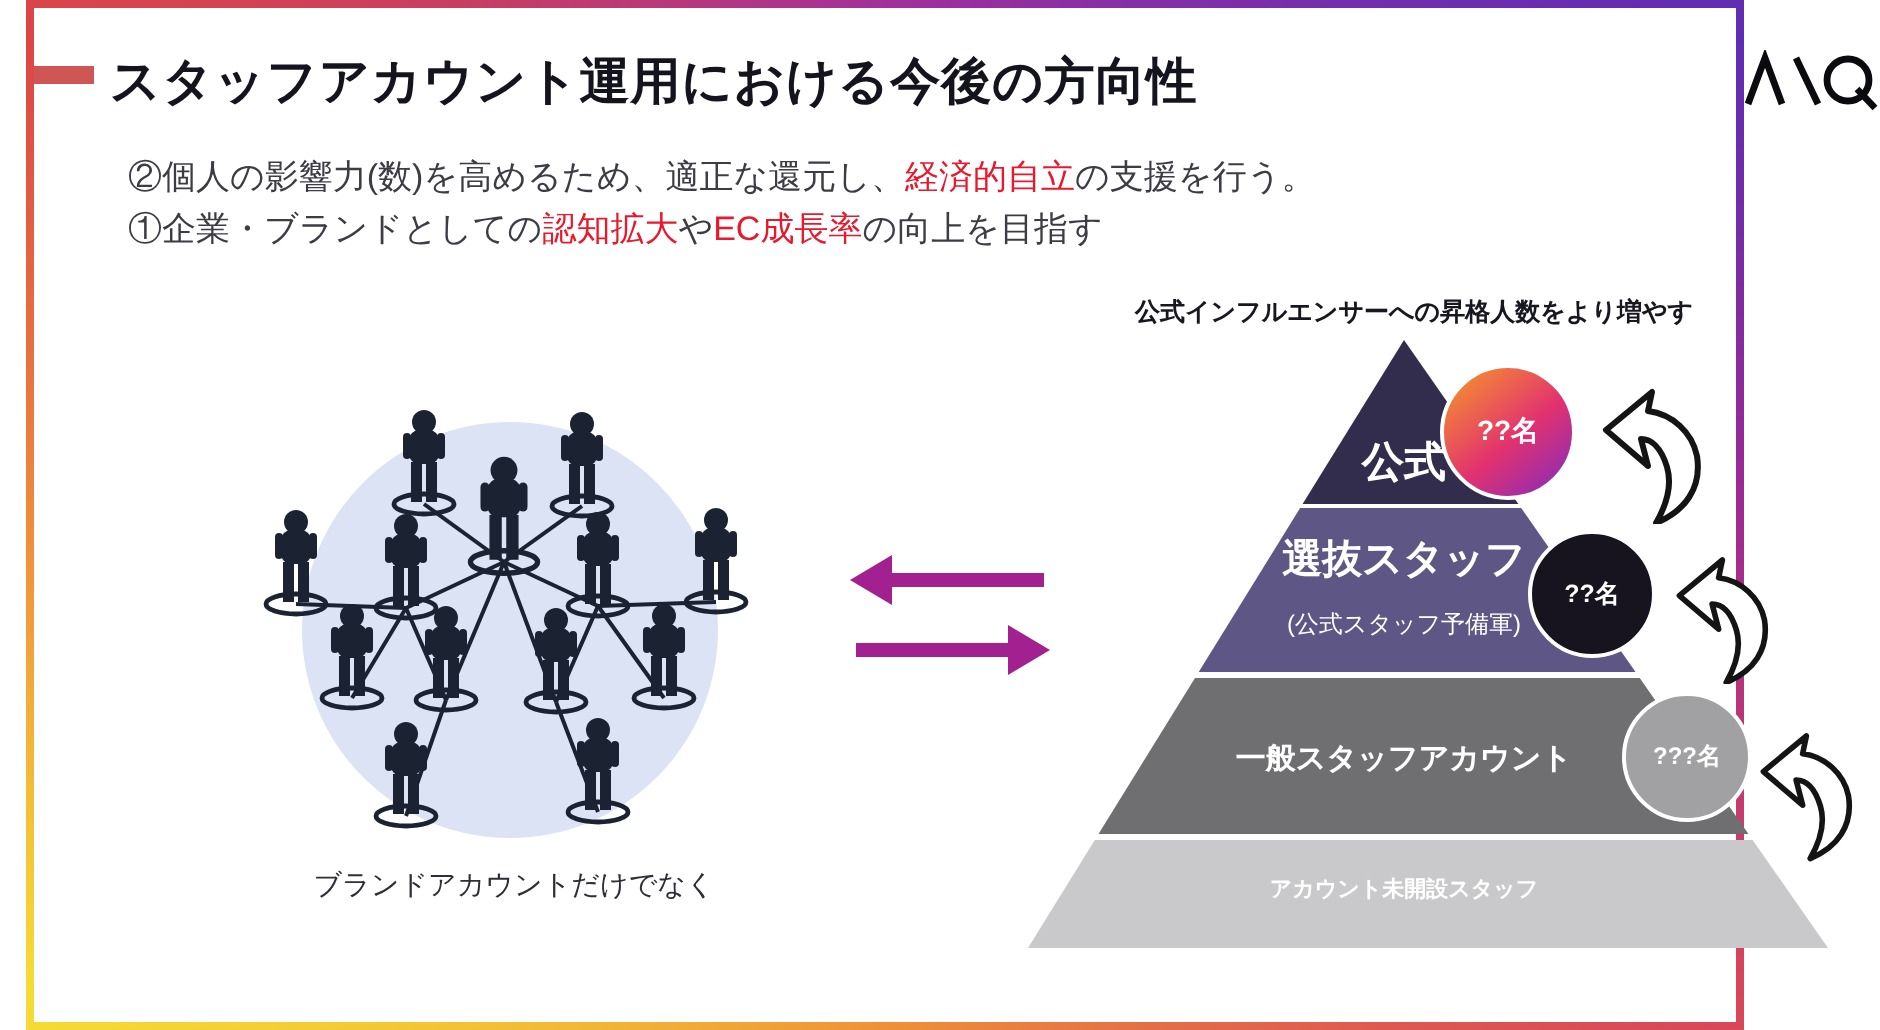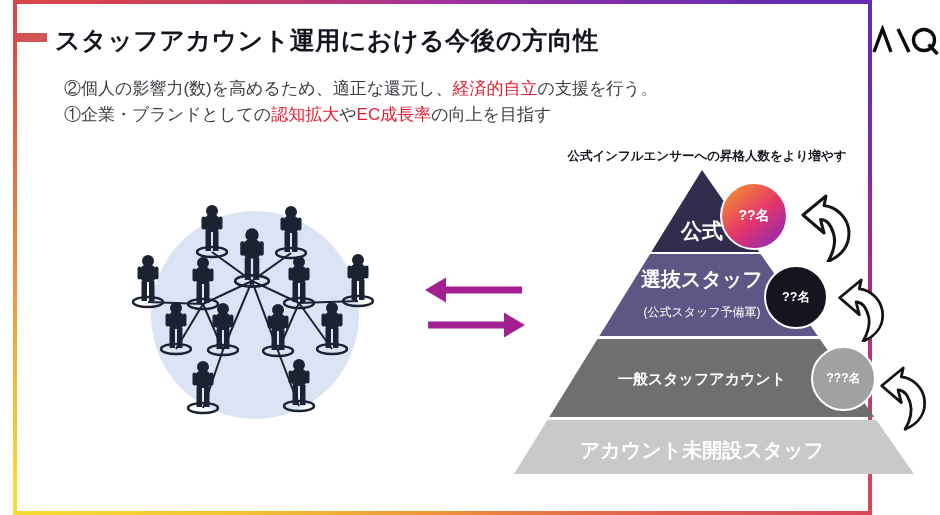--- a/index.html
+++ b/index.html
@@ -114,6 +114,7 @@
       </g>
     </svg>
     <div class="abs net-caption">
+      <div>ブランドアカウントだけでなく</div>
     </div>
 
     <svg class="abs xarrows" width="110" height="85" viewBox="0 0 110 85">

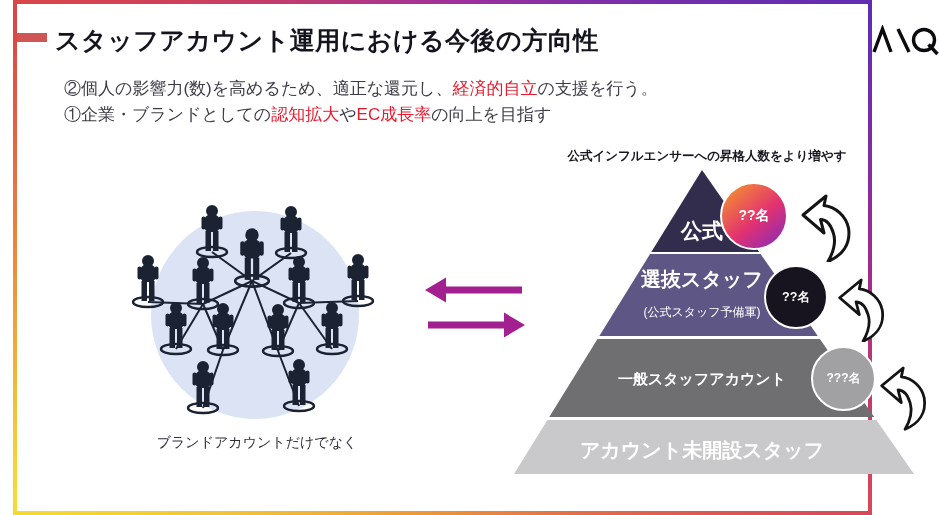--- a/index.html
+++ b/index.html
@@ -36,7 +36,7 @@
   .lab2{top:96px;font-size:20px;font-weight:bold;}
   .lab2s{top:134px;font-size:12px;}
   .lab3{top:200px;font-size:15px;font-weight:bold;}
-  .lab4{top:267px;font-size:20px;font-weight:bold;font-family:Liberation Serif, serif;}
+  .lab4{top:267px;font-size:11px;font-weight:bold;font-family:Liberation Serif, serif;}
 
   .badge{border-radius:50%;color:#fff;font-weight:bold;display:flex;align-items:center;justify-content:center;border:2px solid #fff;box-sizing:border-box;}
   .badge1{left:703px;top:178px;width:68px;height:68px;font-size:14px;

